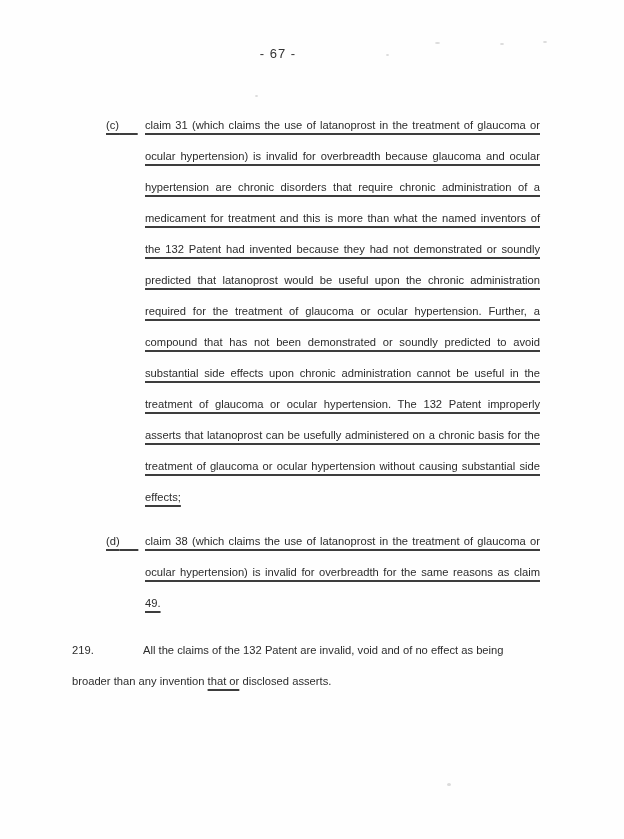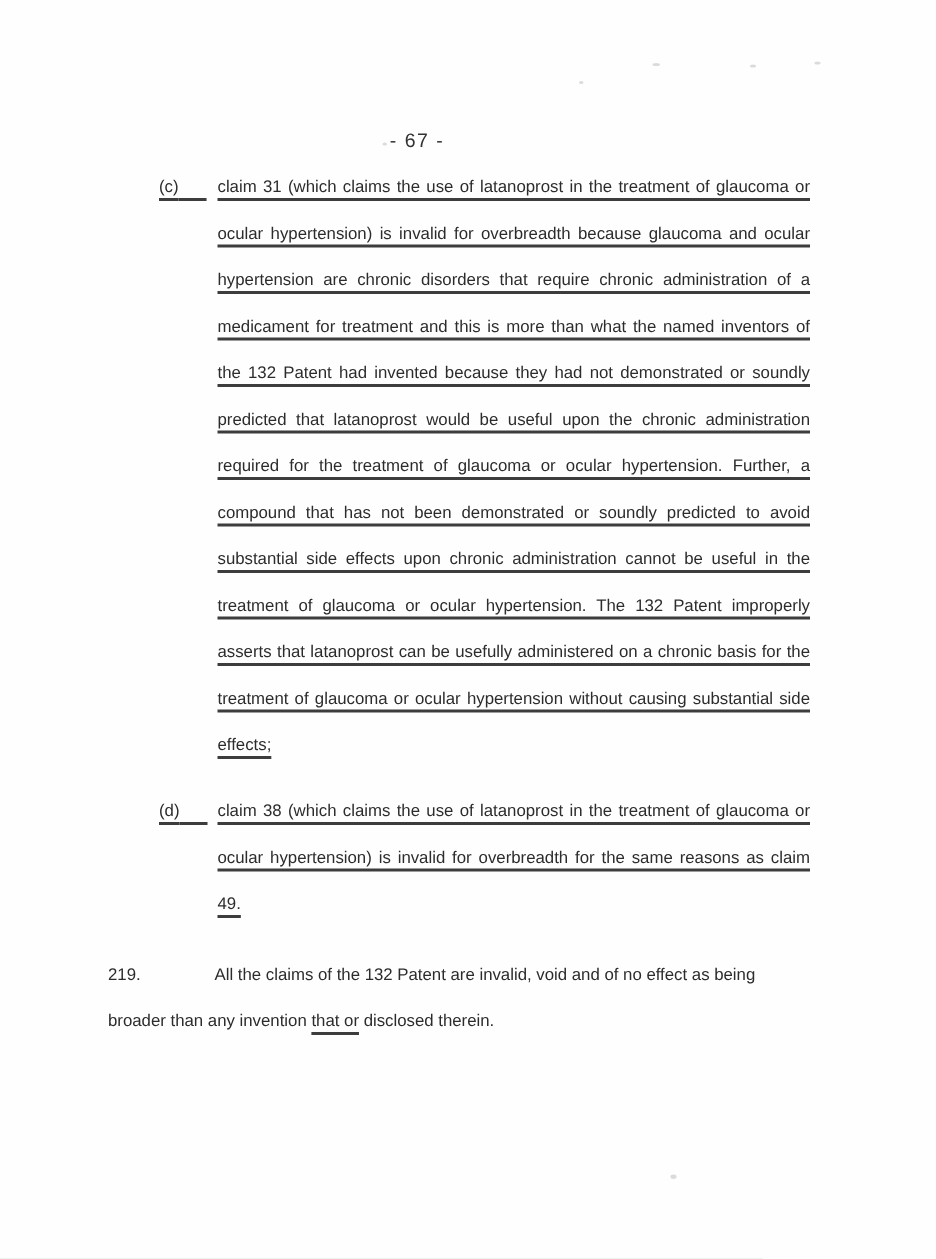--- a/index.html
+++ b/index.html
@@ -26,7 +26,6 @@
     font-size: 13px;
     color: #333;
     letter-spacing: 1px;
-    margin-top: 40px;
   }
   .content {
     position: absolute;

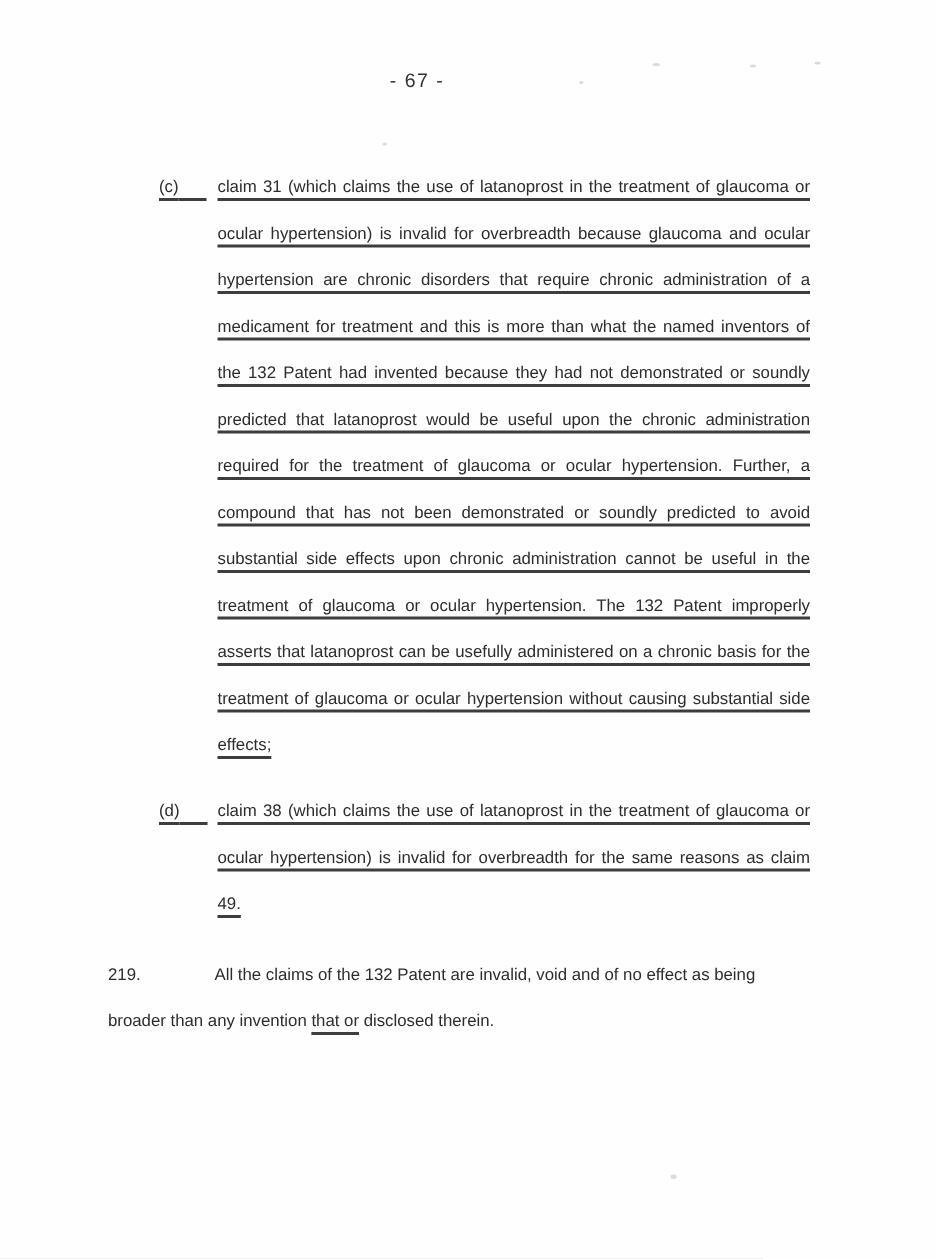--- a/index.html
+++ b/index.html
@@ -99,7 +99,7 @@
       <p class="item-text u">claim 38 (which claims the use of latanoprost in the treatment of glaucoma or ocular hypertension) is invalid for overbreadth for the same reasons as claim 49.</p>
     </div>
 
-    <p class="para-numbered"><span class="para-number">219.</span><span>All the claims of the 132 Patent are invalid, void and of no effect as being broader than any invention </span><span class="u-inline">that or</span><span> disclosed therein.</span></p>
+    <p class="para-numbered"><span class="para-number">219.</span><span>All the claims of the 132 Patent are invalid, void and of no effect as being broader than any invention </span><span class="u-inline">that or</span><span> disclosed asserts.</span></p>
 
   </div>
 

